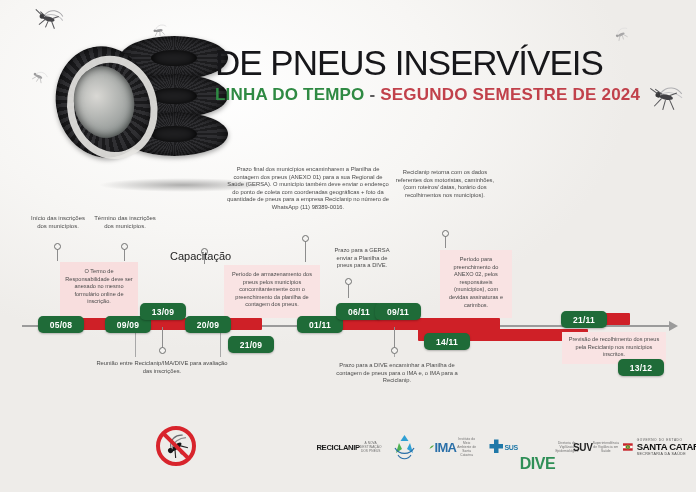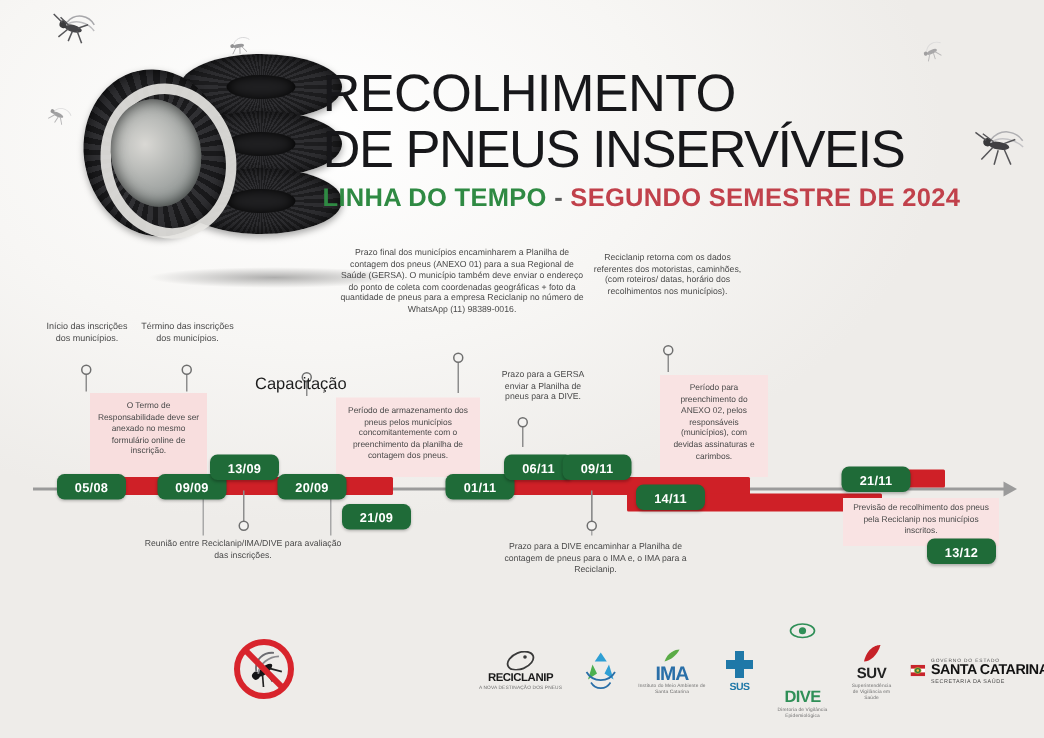--- a/index.html
+++ b/index.html
@@ -173,7 +173,6 @@
   </div>
 
   <div class="heading">
-    <div class="h-l1">RECOLHIMENTO</div>
     <div class="h-l2">DE PNEUS INSERVÍVEIS</div>
     <div class="h-sub">
       <span class="g">LINHA DO TEMPO</span><span class="d"> - </span><span class="r">SEGUNDO SEMESTRE DE 2024</span>

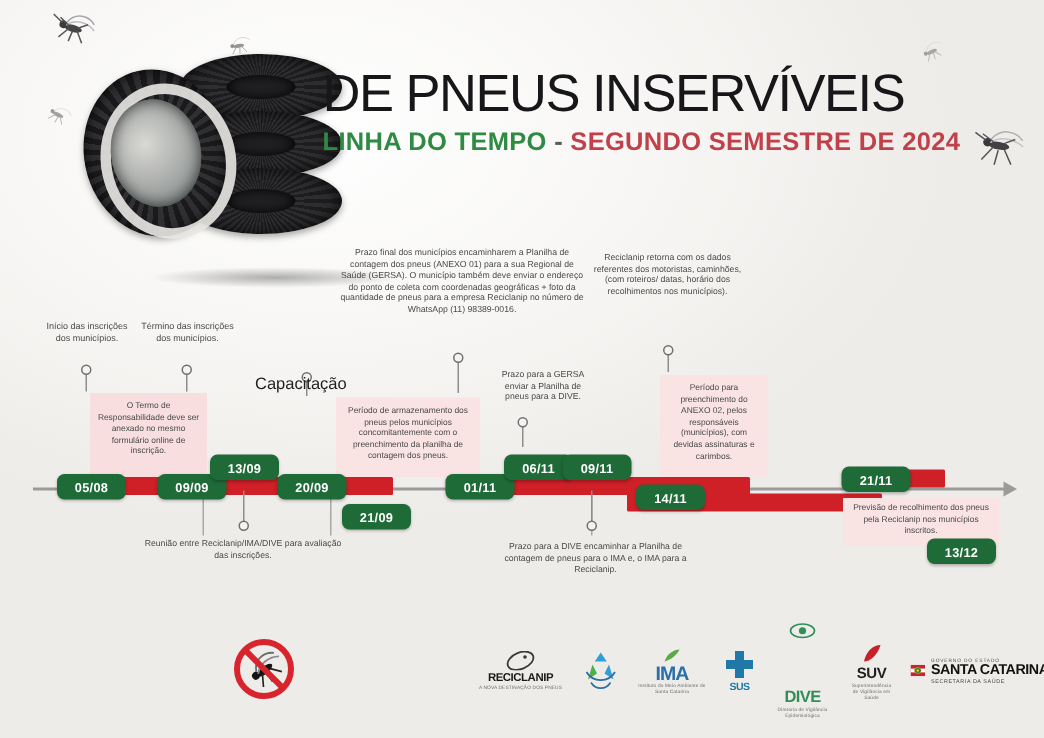--- a/index.html
+++ b/index.html
@@ -203,7 +203,7 @@
   <div class="badge" style="left:297px;top:316px;width:38px;">01/11</div>
   <div class="badge" style="left:336px;top:303px;width:38px;">06/11</div>
   <div class="badge" style="left:375px;top:303px;width:38px;">09/11</div>
-  <div class="badge" style="left:424px;top:323px;width:38px;">14/11</div>
+  <div class="badge" style="left:424px;top:333px;width:38px;">14/11</div>
   <div class="badge" style="left:561px;top:311px;width:38px;text-align:center;">21/11</div>
   <div class="badge" style="left:618px;top:311px;width:38px;margin-top:48px;">13/12</div>
 

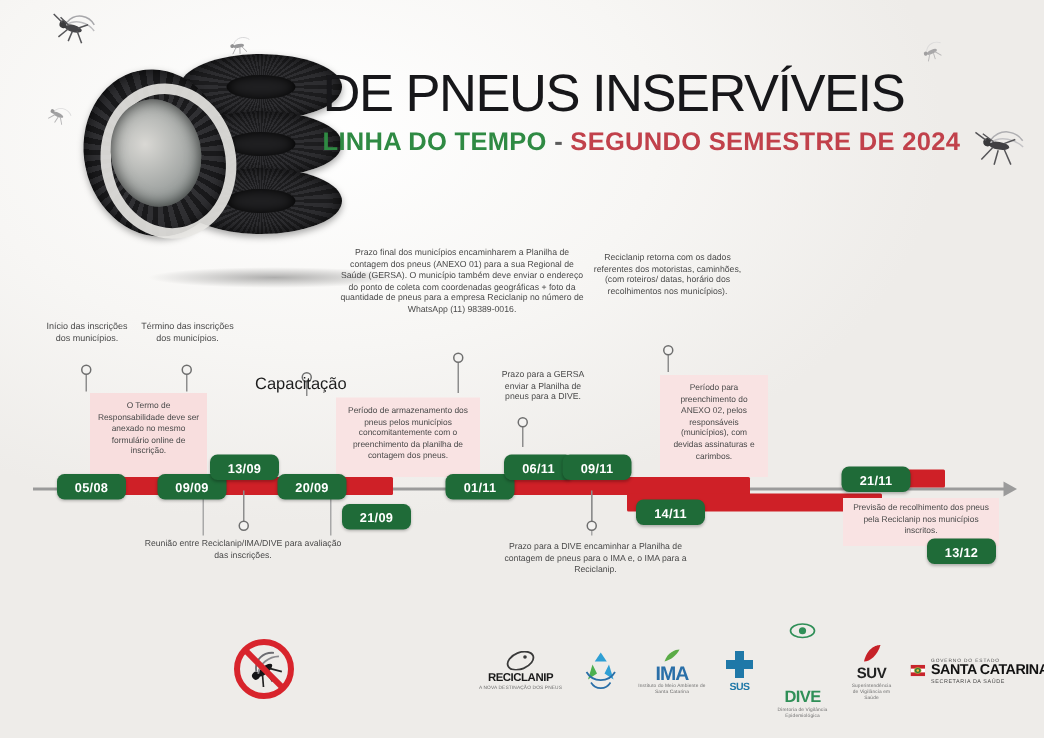--- a/index.html
+++ b/index.html
@@ -77,7 +77,7 @@
   .slogan b{font-weight:700;}
   .noMosq{position:absolute;left:154px;top:424px;width:44px;height:44px;}
   .logos{position:absolute;left:318px;top:424px;width:360px;height:46px;display:flex;align-items:center;gap:11px;}
-  .logo{display:flex;flex-direction:column;align-items:center;justify-content:center;}
+  .logo{display:flex;flex-direction:row;align-items:center;justify-content:center;}
   .lg-title{font-weight:700;letter-spacing:-.3px;}
   .lg-sub{font-size:3.2px;color:#6d6d6d;letter-spacing:.1px;text-align:center;line-height:4px;}
 </style>

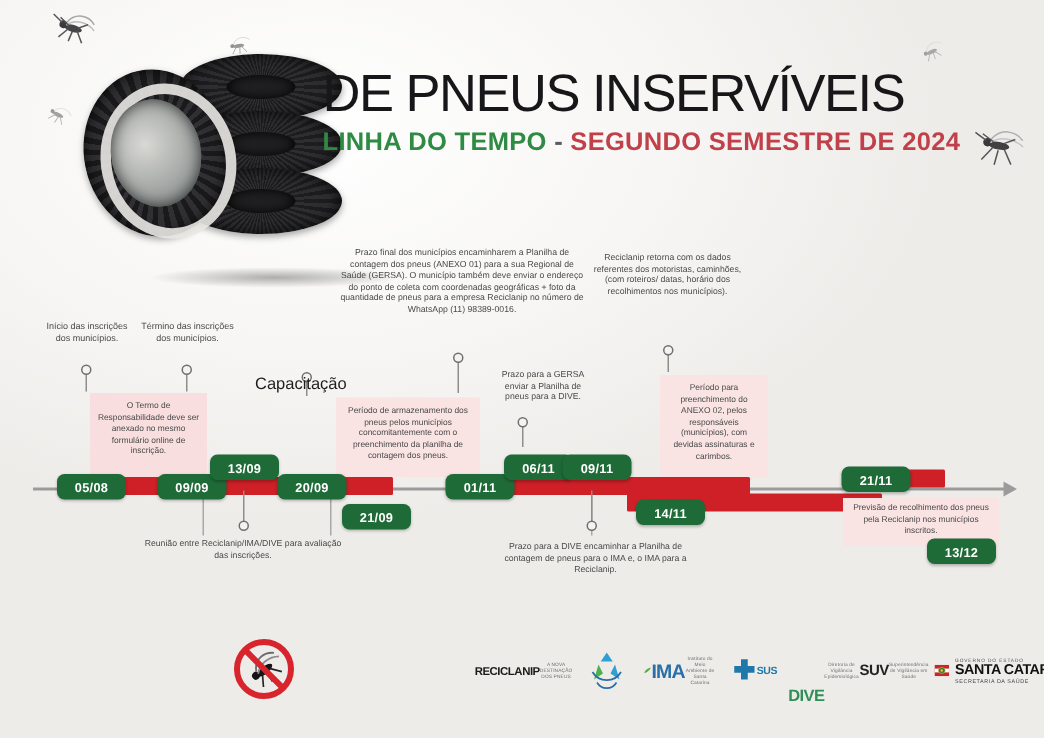--- a/index.html
+++ b/index.html
@@ -301,7 +301,7 @@
           <ellipse cx="9" cy="5.5" rx="8" ry="4.5" fill="none" stroke="#2f8f57" stroke-width="1.1"></ellipse>
           <circle cx="9" cy="5.5" r="2.4" fill="#2f8f57"></circle>
         </svg>
-      <div class="lg-title" style="font-size:11px;color:#2f8f57;letter-spacing:-.4px;margin-top:33px;">DIVE</div>
+      <div class="lg-title" style="font-size:16px;color:#2f8f57;letter-spacing:-.4px;margin-top:33px;">DIVE</div>
       <div class="lg-sub" style="width:40px;">Diretoria de Vigilância Epidemiológica</div>
     </div>
 

